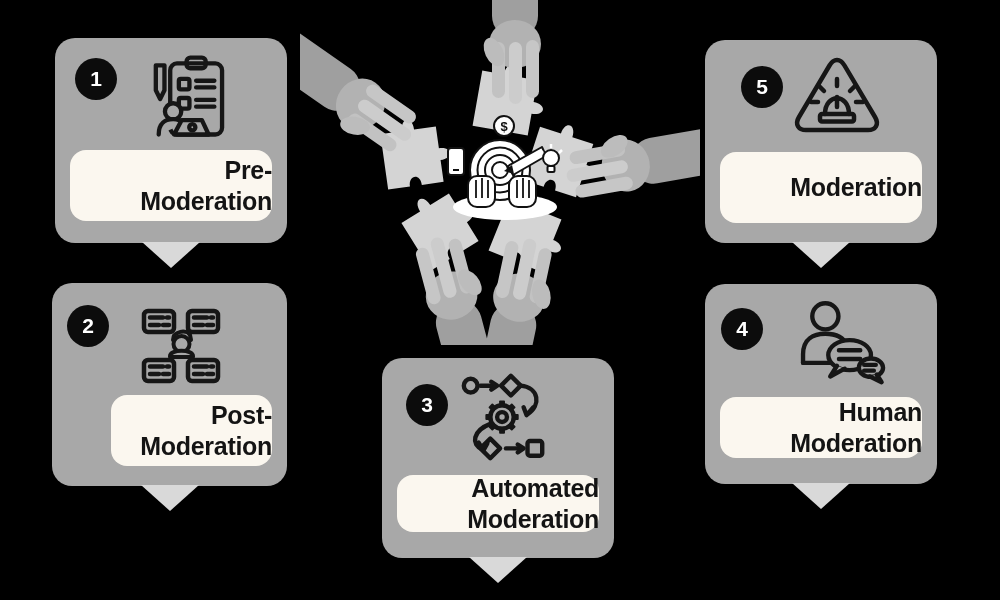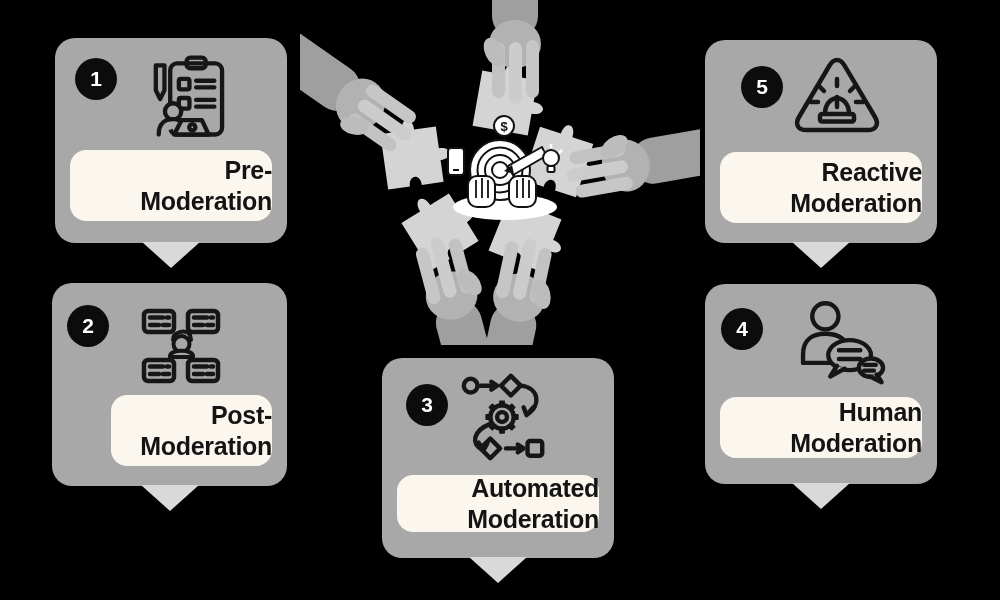--- a/index.html
+++ b/index.html
@@ -247,7 +247,6 @@
       <path class="ic" d="M76,52 H69"></path>
     </svg>
     <div class="label">
-      <div>Reactive</div>
       <div>Moderation</div>
     </div>
     <div class="pointer"></div>

